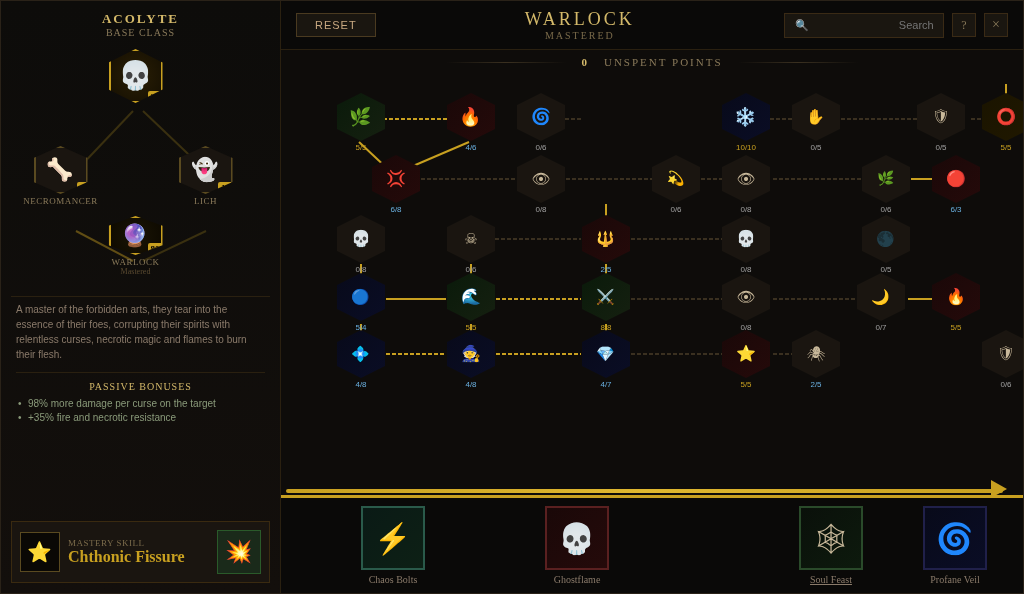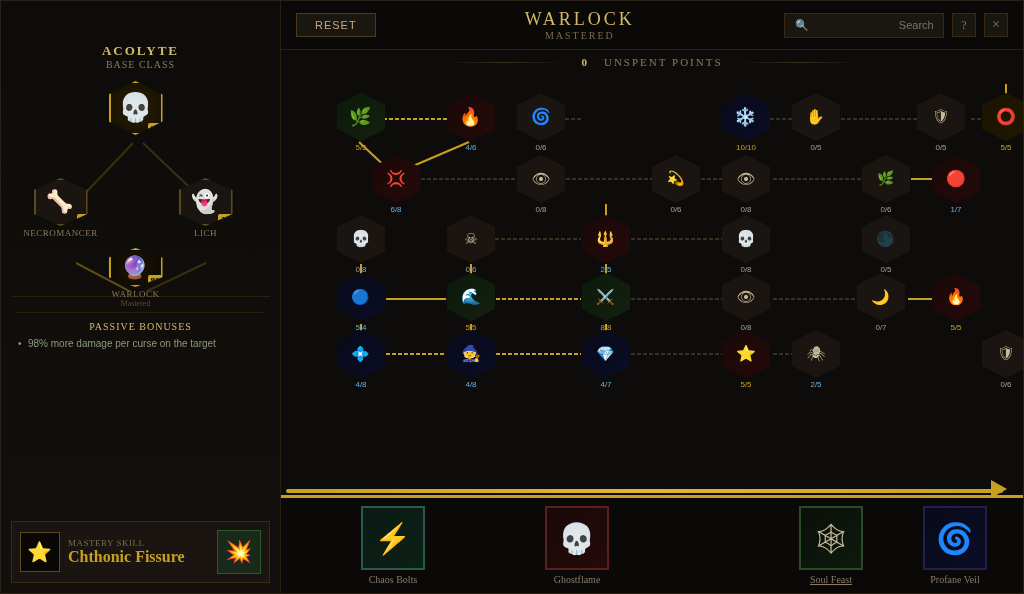--- a/index.html
+++ b/index.html
@@ -51,7 +51,6 @@
       color: #d4b96a;
       letter-spacing: 2px;
       text-transform: uppercase;
-      margin-top: 32px;
     }
 
     .acolyte-header .base-class {

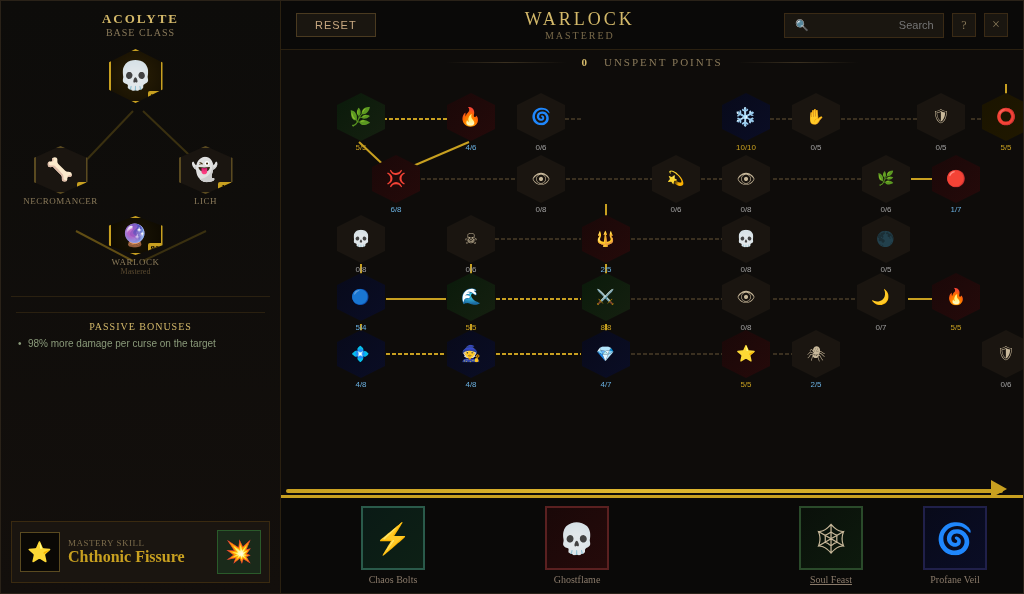--- a/index.html
+++ b/index.html
@@ -715,7 +715,7 @@
           <div class="hex-bg red"></div>
           <span class="hex-icon" style="font-size:16px;">🔴</span>
         </div>
-        <div class="node-pts blue-pts">1/7</div>
+        <div class="node-pts blue-pts">6/3</div>
       </div>
 
       <div class="skill-node-wrapper" style="left:55px;top:140px;">

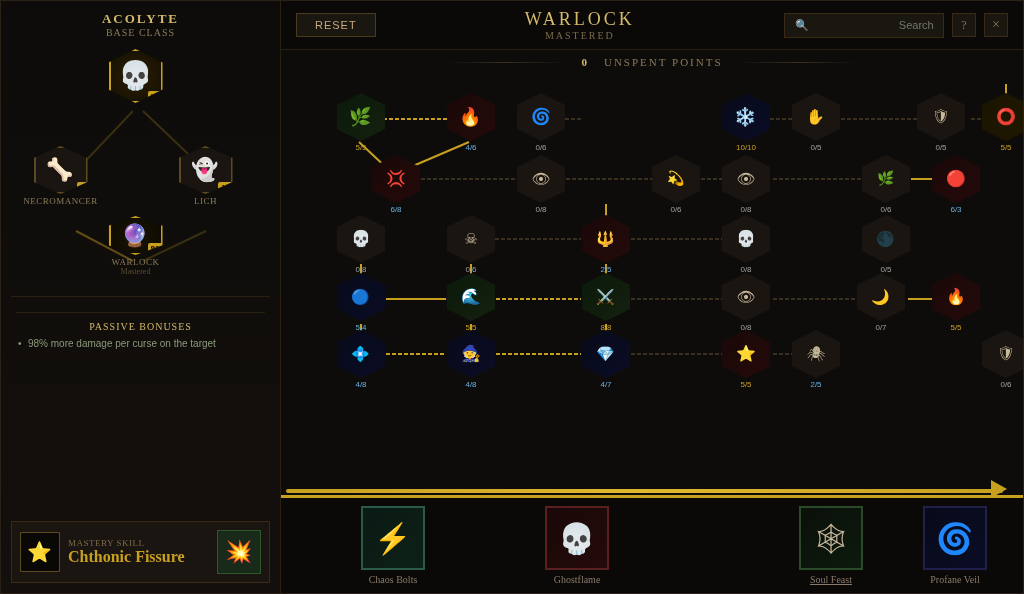--- a/index.html
+++ b/index.html
@@ -521,6 +521,7 @@
     </div>
 
     <div class="description-section">
+      <p class="description-text">A master of the forbidden arts, they tear into the essence of their foes, corrupting their spirits with relentless curses, necrotic magic and flames to burn their flesh.</p>
 
       <div class="passive-bonuses">
         <div class="passive-title">PASSIVE BONUSES</div>

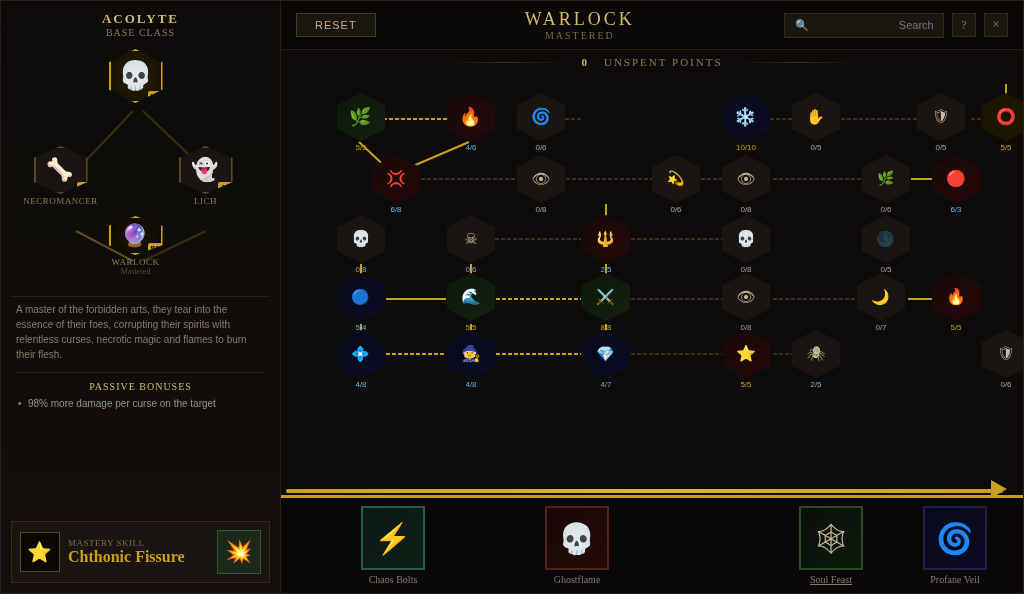--- a/index.html
+++ b/index.html
@@ -527,6 +527,7 @@
         <div class="passive-title">PASSIVE BONUSES</div>
         <ul class="passive-list">
           <li>98% more damage per curse on the target</li>
+          <li>+35% fire and necrotic resistance</li>
         </ul>
       </div>
     </div>

